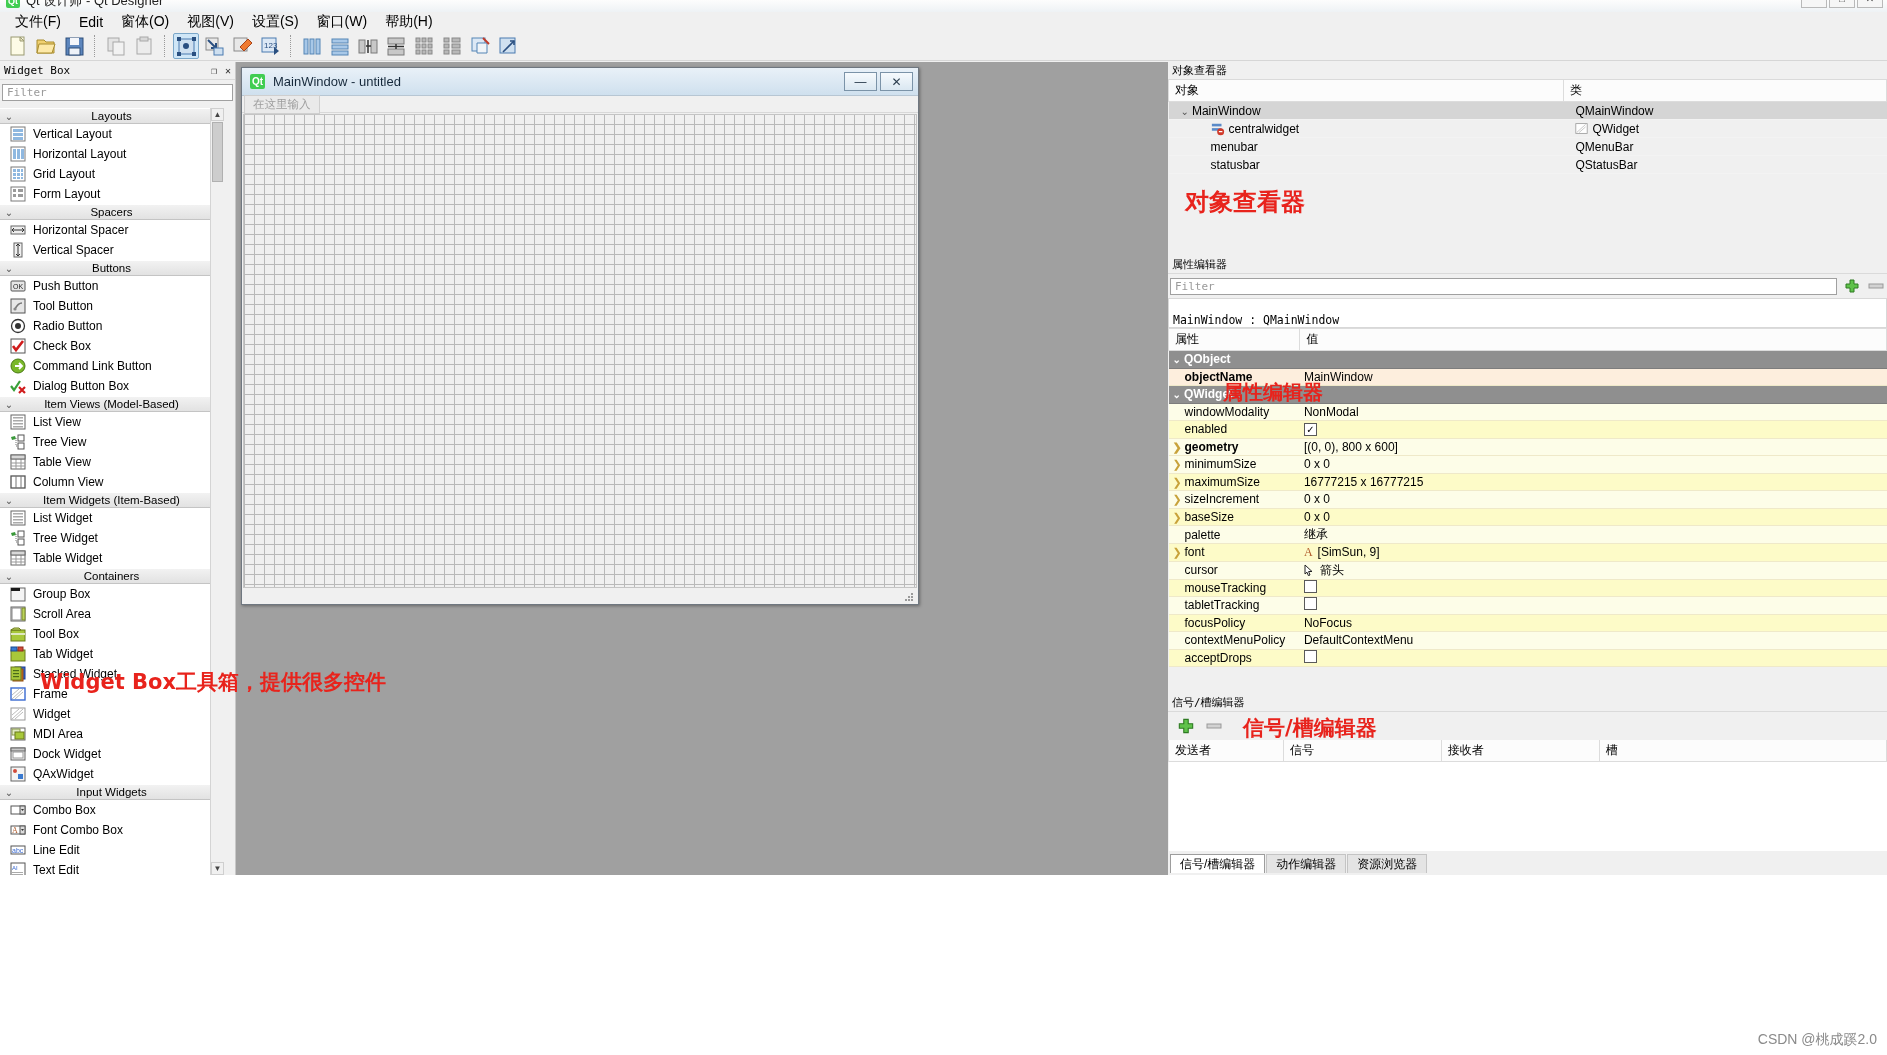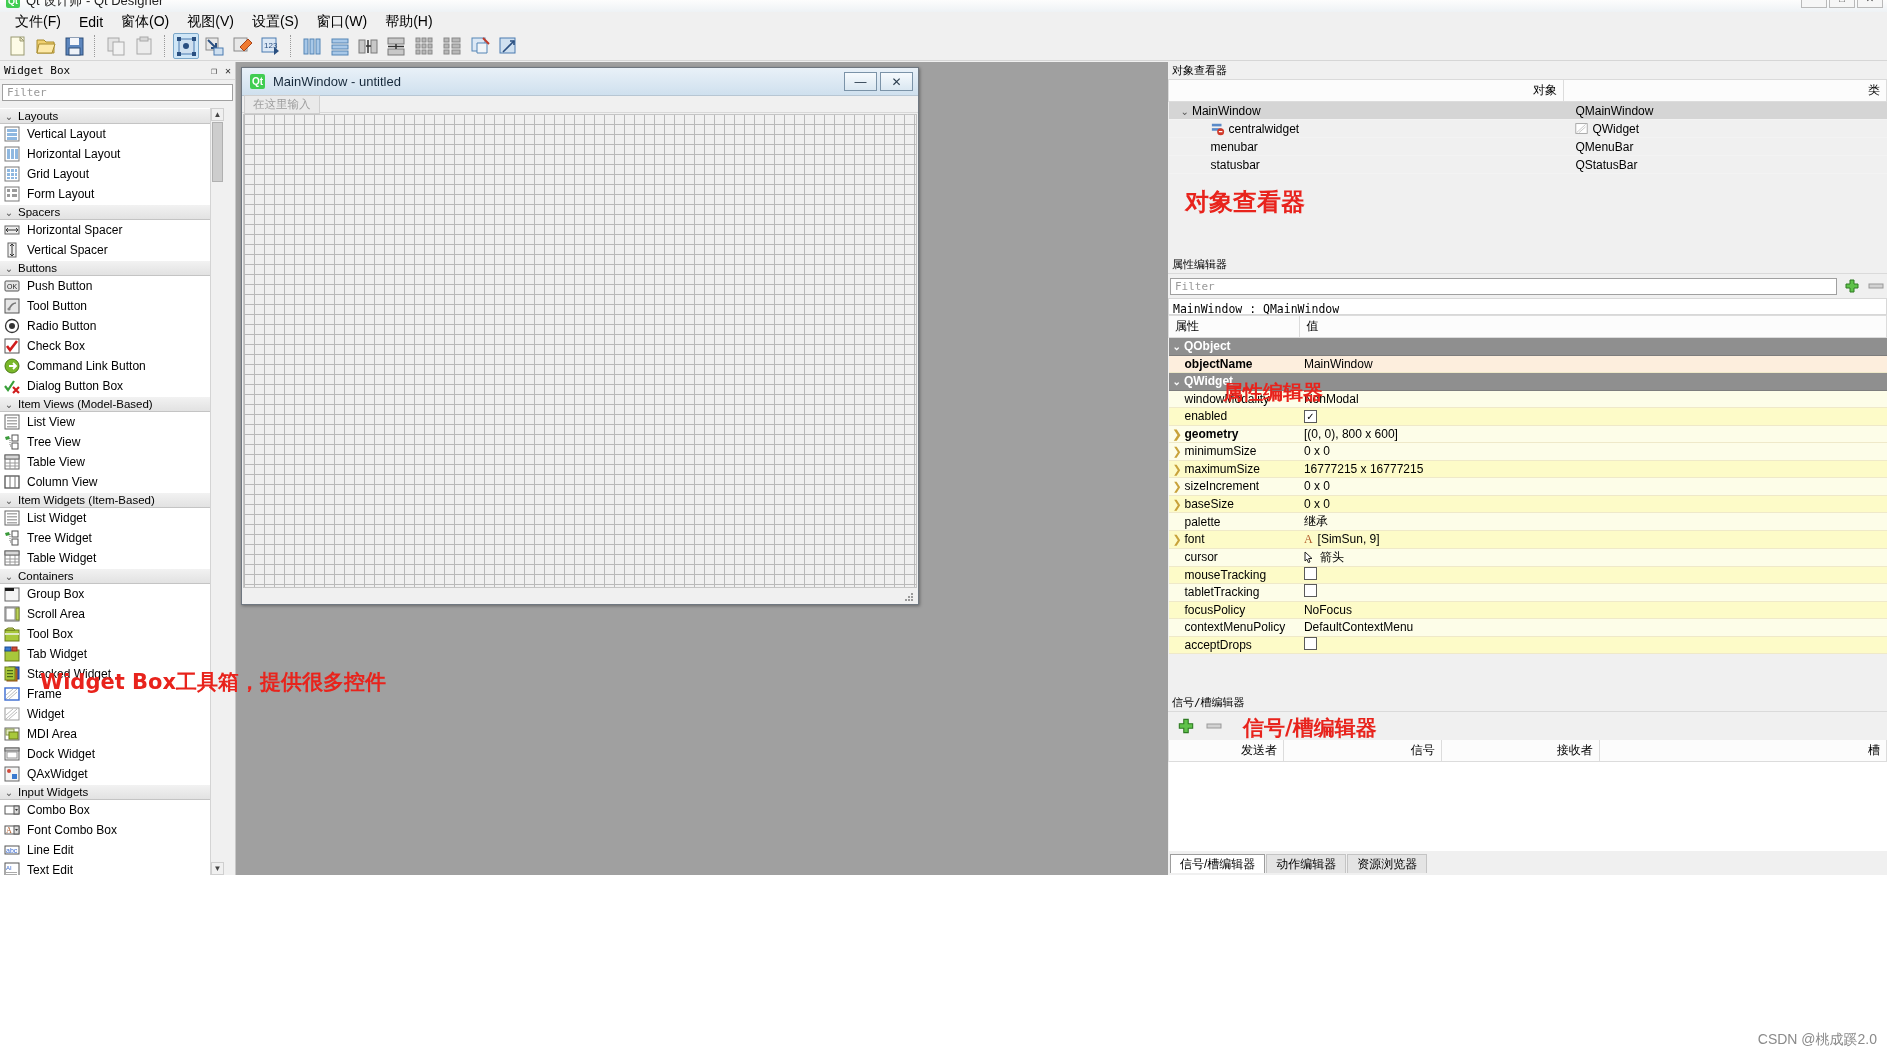--- a/index.html
+++ b/index.html
@@ -145,7 +145,7 @@
   .tbl { width:100%; border-collapse:collapse; font-size:12px; }
   .tbl th {
     background:#fcfcfc; border:1px solid #dcdcdc; border-top:none; font-weight:normal;
-    text-align:right; padding:2px 6px; height:18px;
+    text-align:left; padding:2px 6px; height:18px;
   }
   .tbl td { padding:1px 12px; height:18px; border-bottom:1px solid #f3f3f3; }
   .tree-row-sel { background:#d5d5d5; }

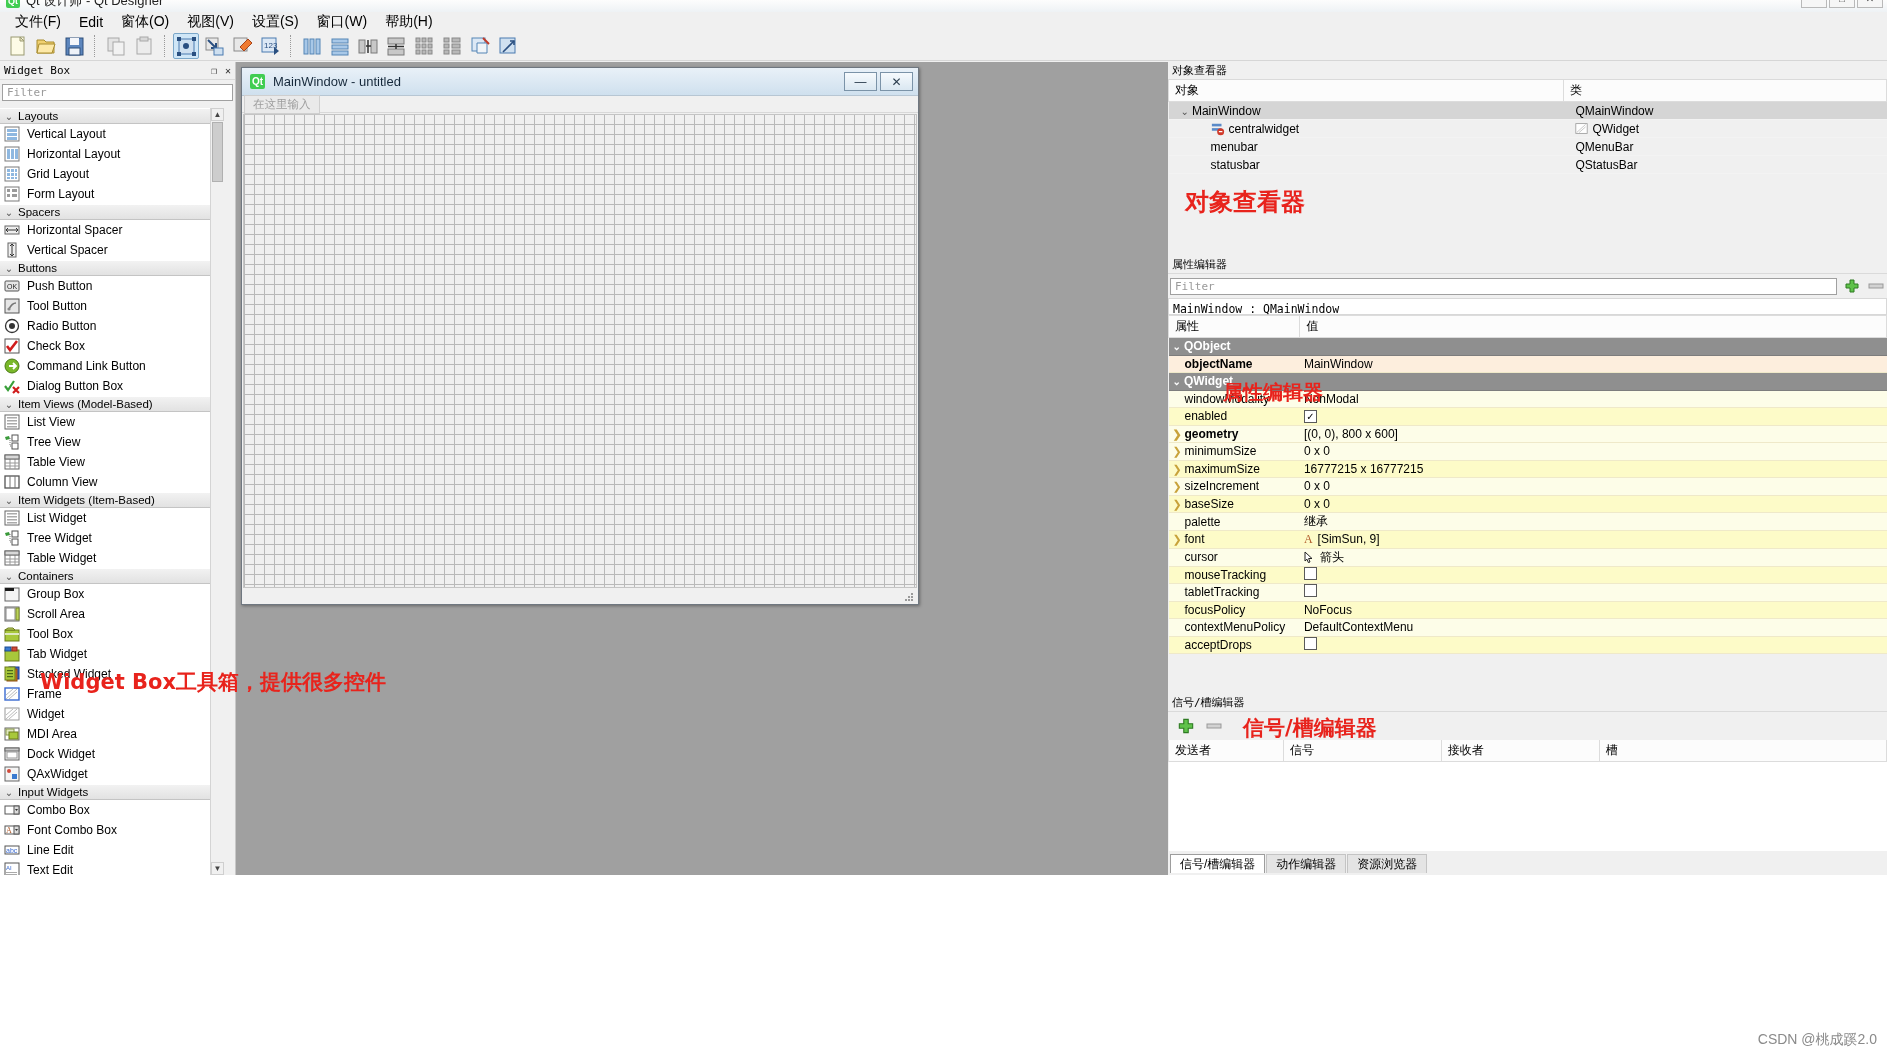--- a/index.html
+++ b/index.html
@@ -75,7 +75,7 @@
     position:relative;
   }
   .wb-cat .chev { width:18px; text-align:center; font-size:10px; color:#555; }
-  .wb-cat .cat-label { flex:1; padding-right:18px; }
+  .wb-cat .cat-label { flex:1; text-align:center; padding-right:18px; }
   .wb-item {
     height:20px; display:flex; align-items:center; padding-left:4px;
     font-size:12px; gap:7px;

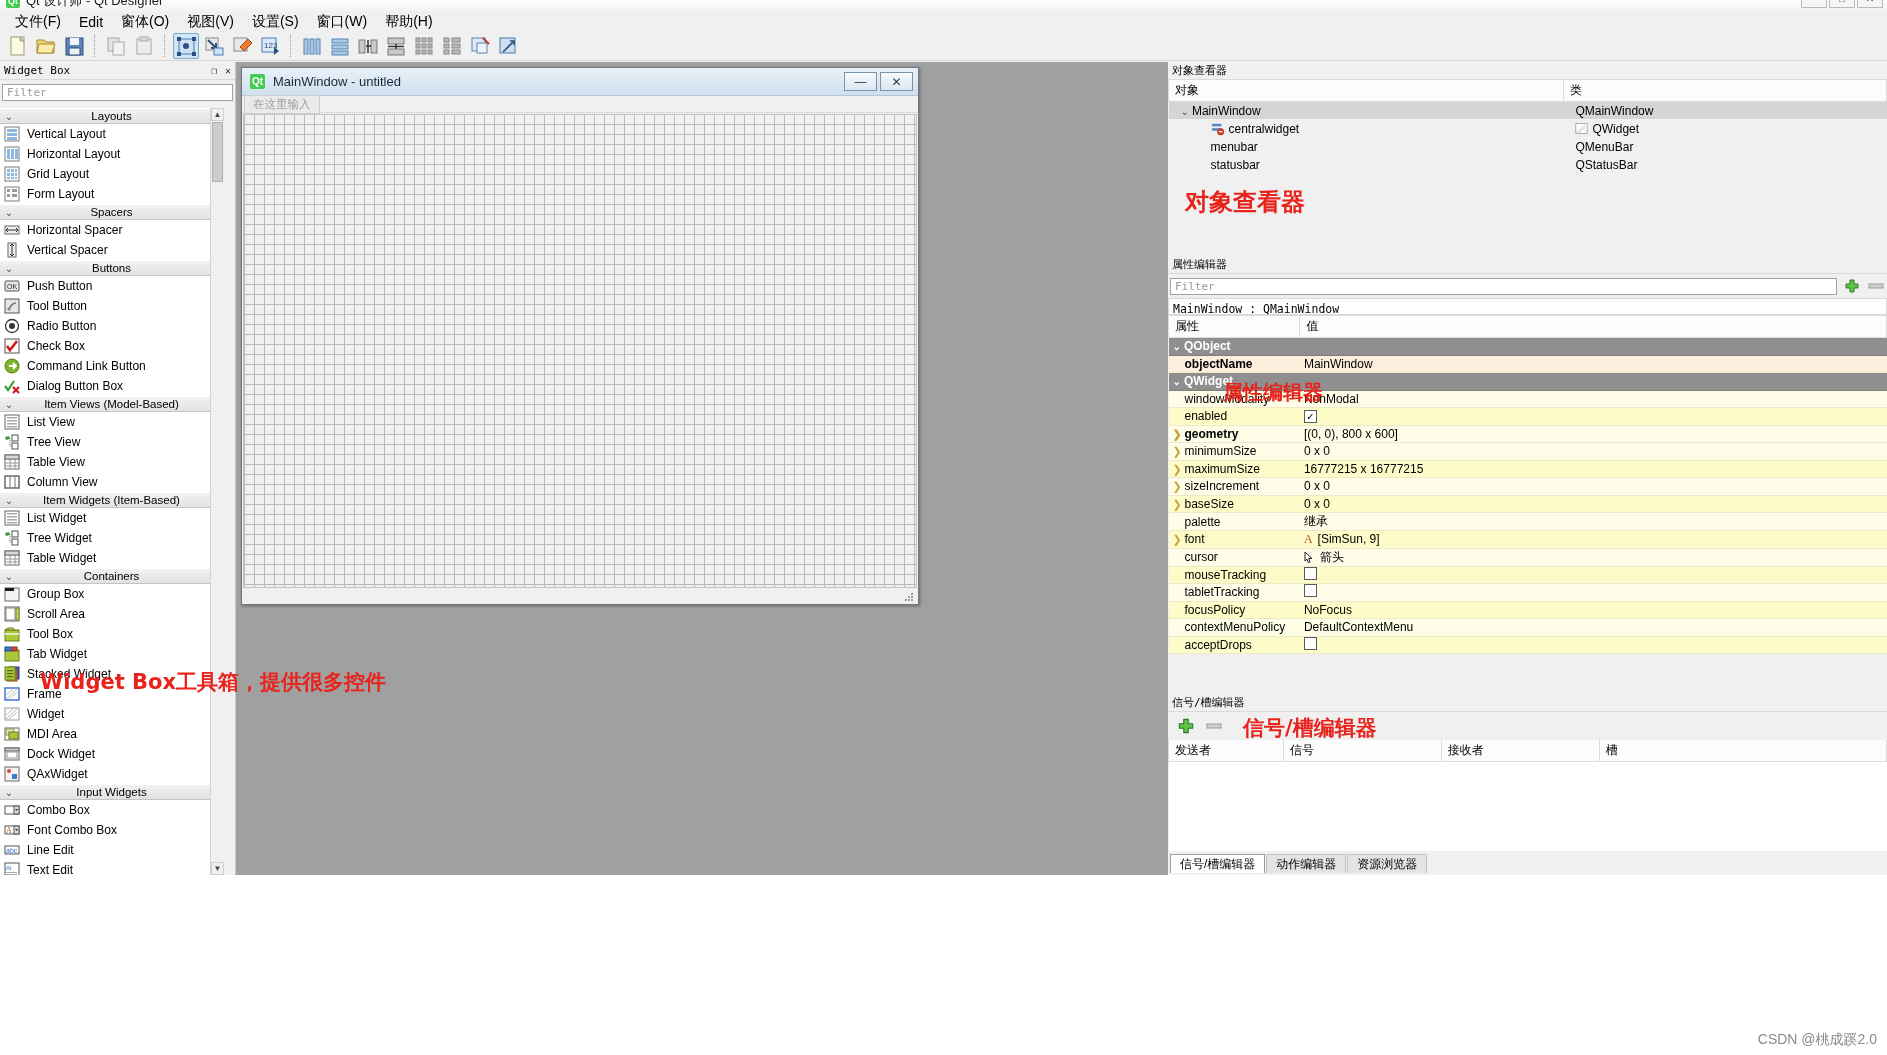--- a/index.html
+++ b/index.html
@@ -77,7 +77,7 @@
   .wb-cat .chev { width:18px; text-align:center; font-size:10px; color:#555; }
   .wb-cat .cat-label { flex:1; text-align:center; padding-right:18px; }
   .wb-item {
-    height:20px; display:flex; align-items:center; padding-left:4px;
+    height:20px; display:flex; align-items:center; padding-left:10px;
     font-size:12px; gap:7px;
   }
   .wb-ico { width:16px;height:16px;flex:0 0 16px; display:block; }

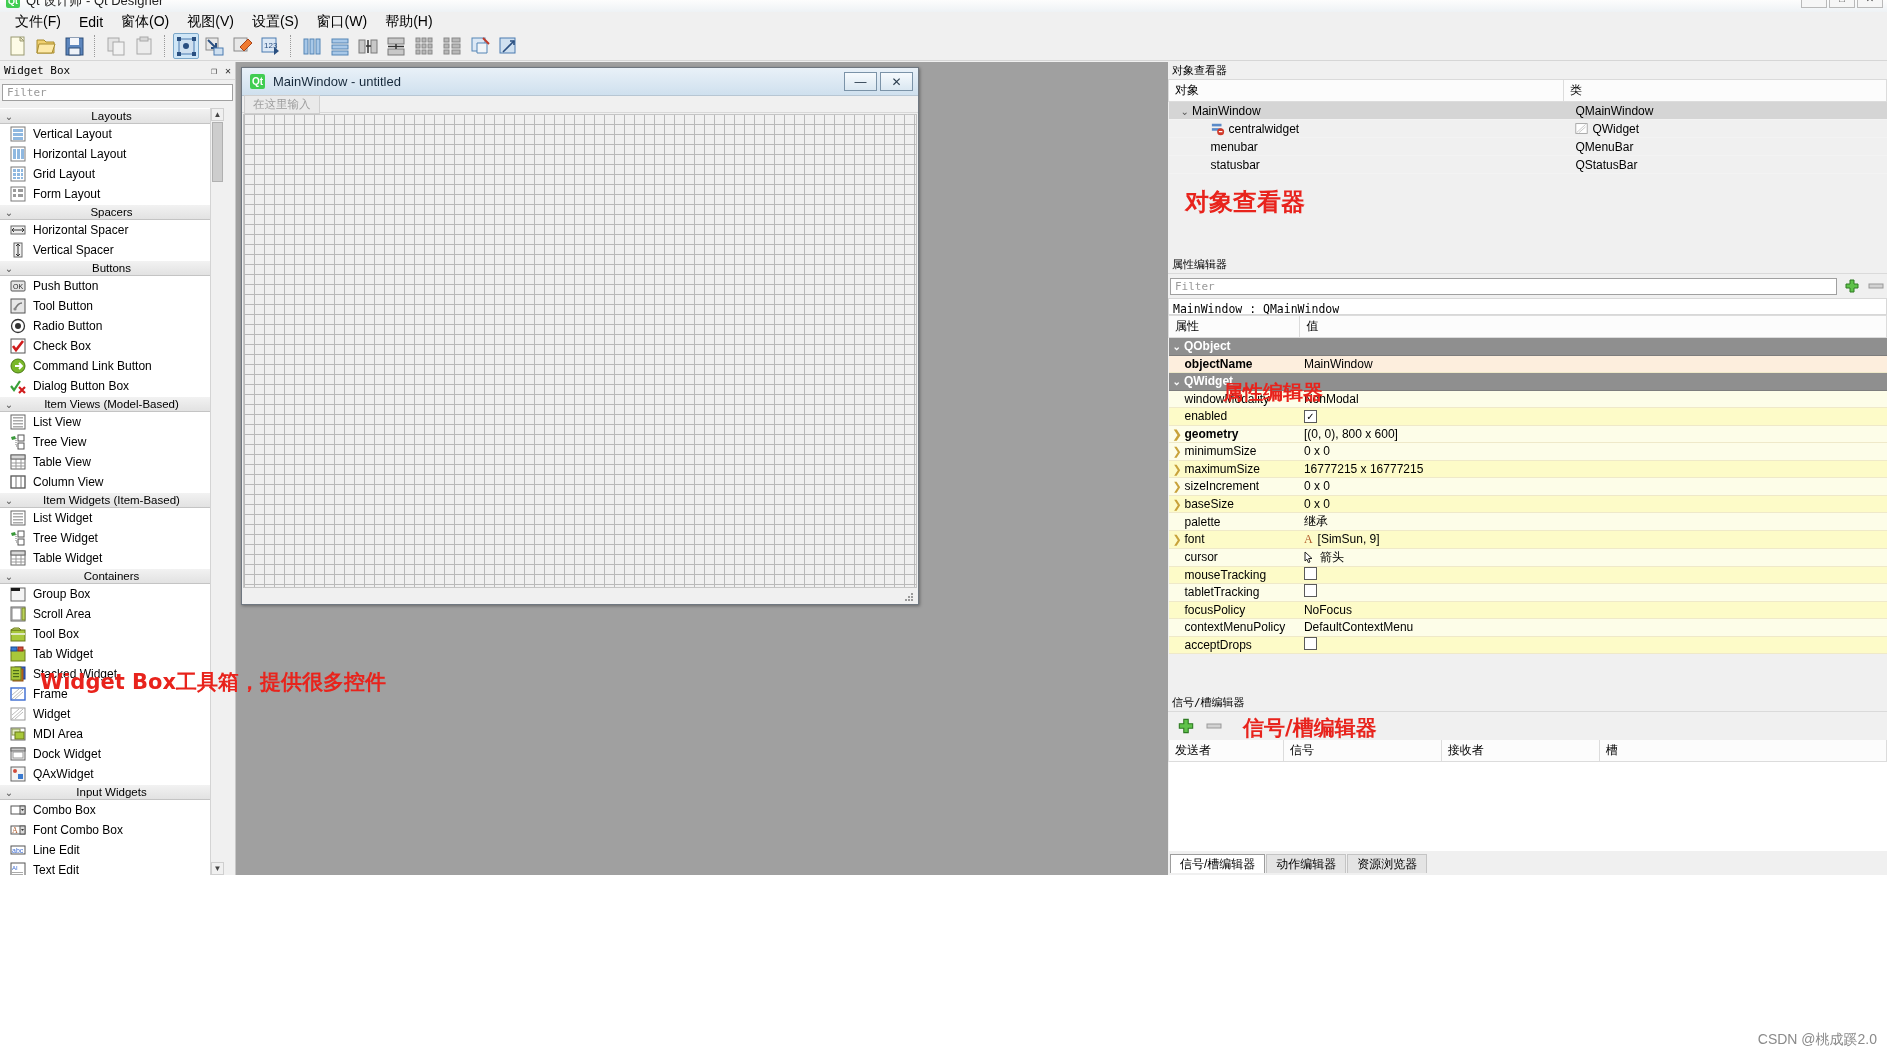--- a/index.html
+++ b/index.html
@@ -160,7 +160,7 @@
   }
   .pe-objline {
     font-family:"DejaVu Sans Mono", monospace; font-size:11.5px;
-    border:1px solid #d8d8d8; background:#fff; padding:3px 4px; height:17px; line-height:15px;
+    border:1px solid #d8d8d8; background:#fff; padding:14px 4px; height:17px; line-height:15px;
   }
   .prop-table { width:100%; border-collapse:collapse; font-size:12px; table-layout:fixed; }
   .prop-table th {

